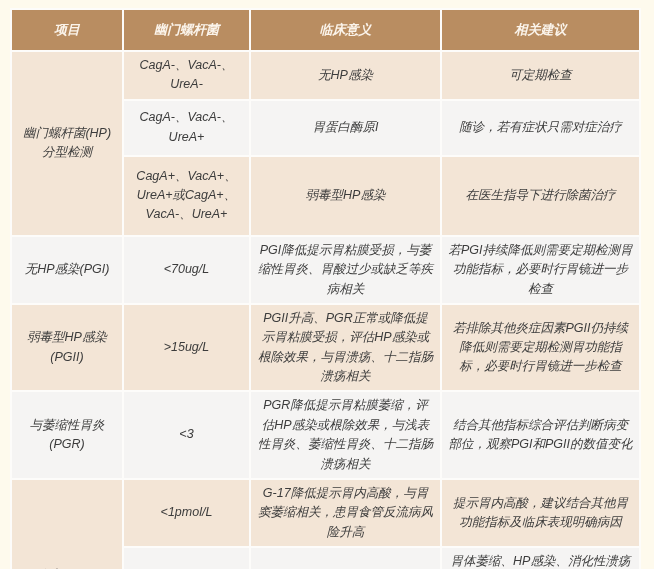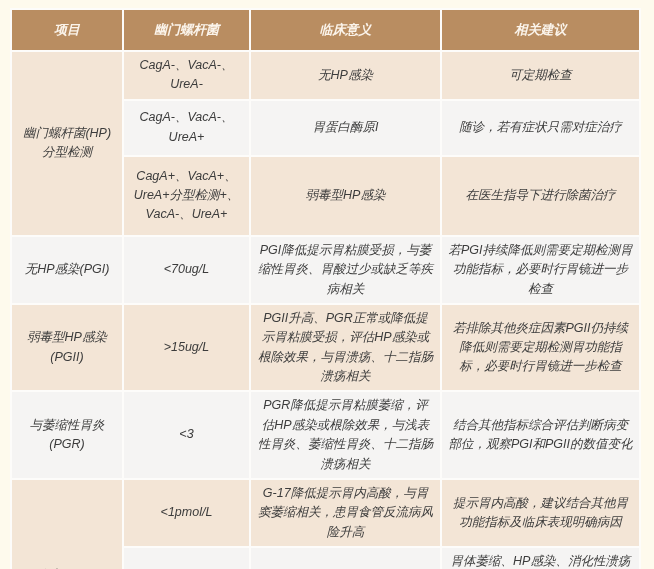--- a/index.html
+++ b/index.html
@@ -89,7 +89,7 @@
         <td class="gray">随诊，若有症状只需对症治疗</td>
       </tr>
       <tr class="rh-3">
-        <td class="beige">CagA+、VacA+、UreA+分型检测+、VacA-、UreA+</td>
+        <td class="beige">CagA+、VacA+、UreA+或CagA+、VacA-、UreA+</td>
         <td class="beige">弱毒型HP感染</td>
         <td class="beige">在医生指导下进行除菌治疗</td>
       </tr>

